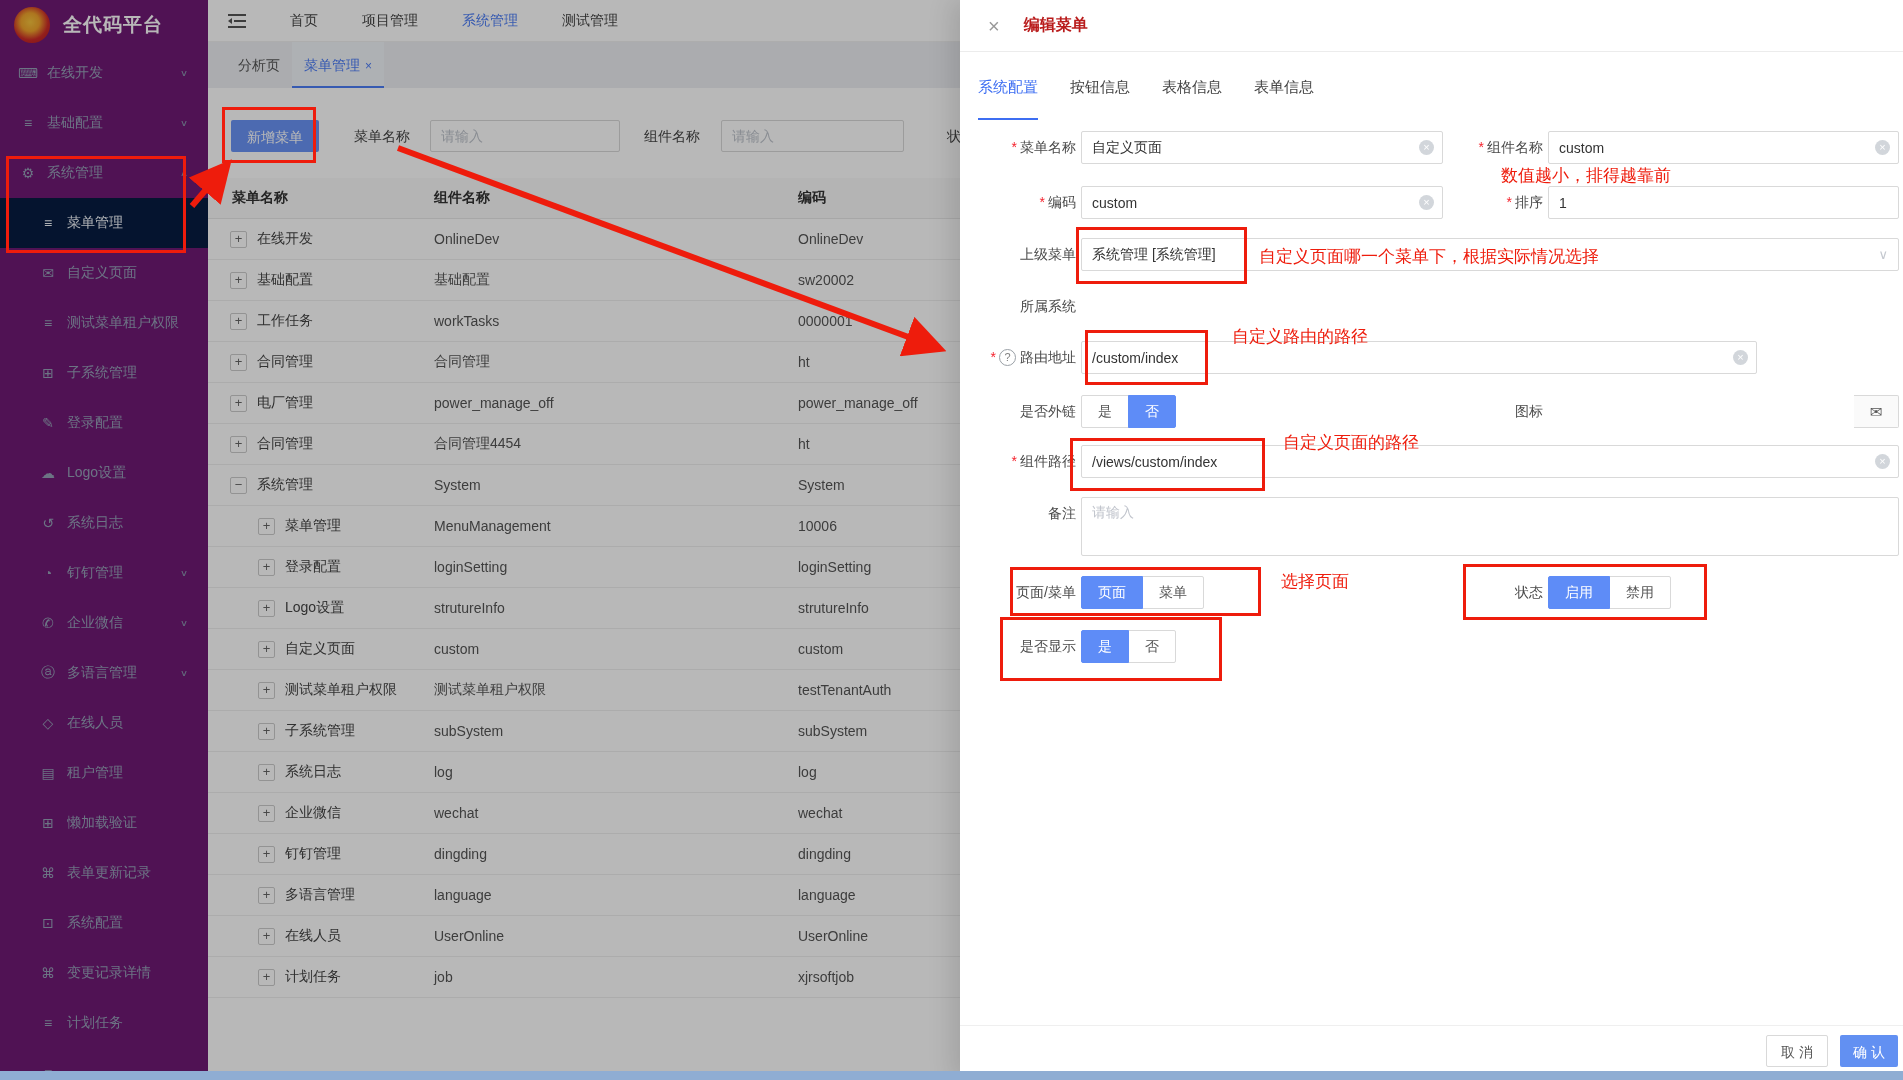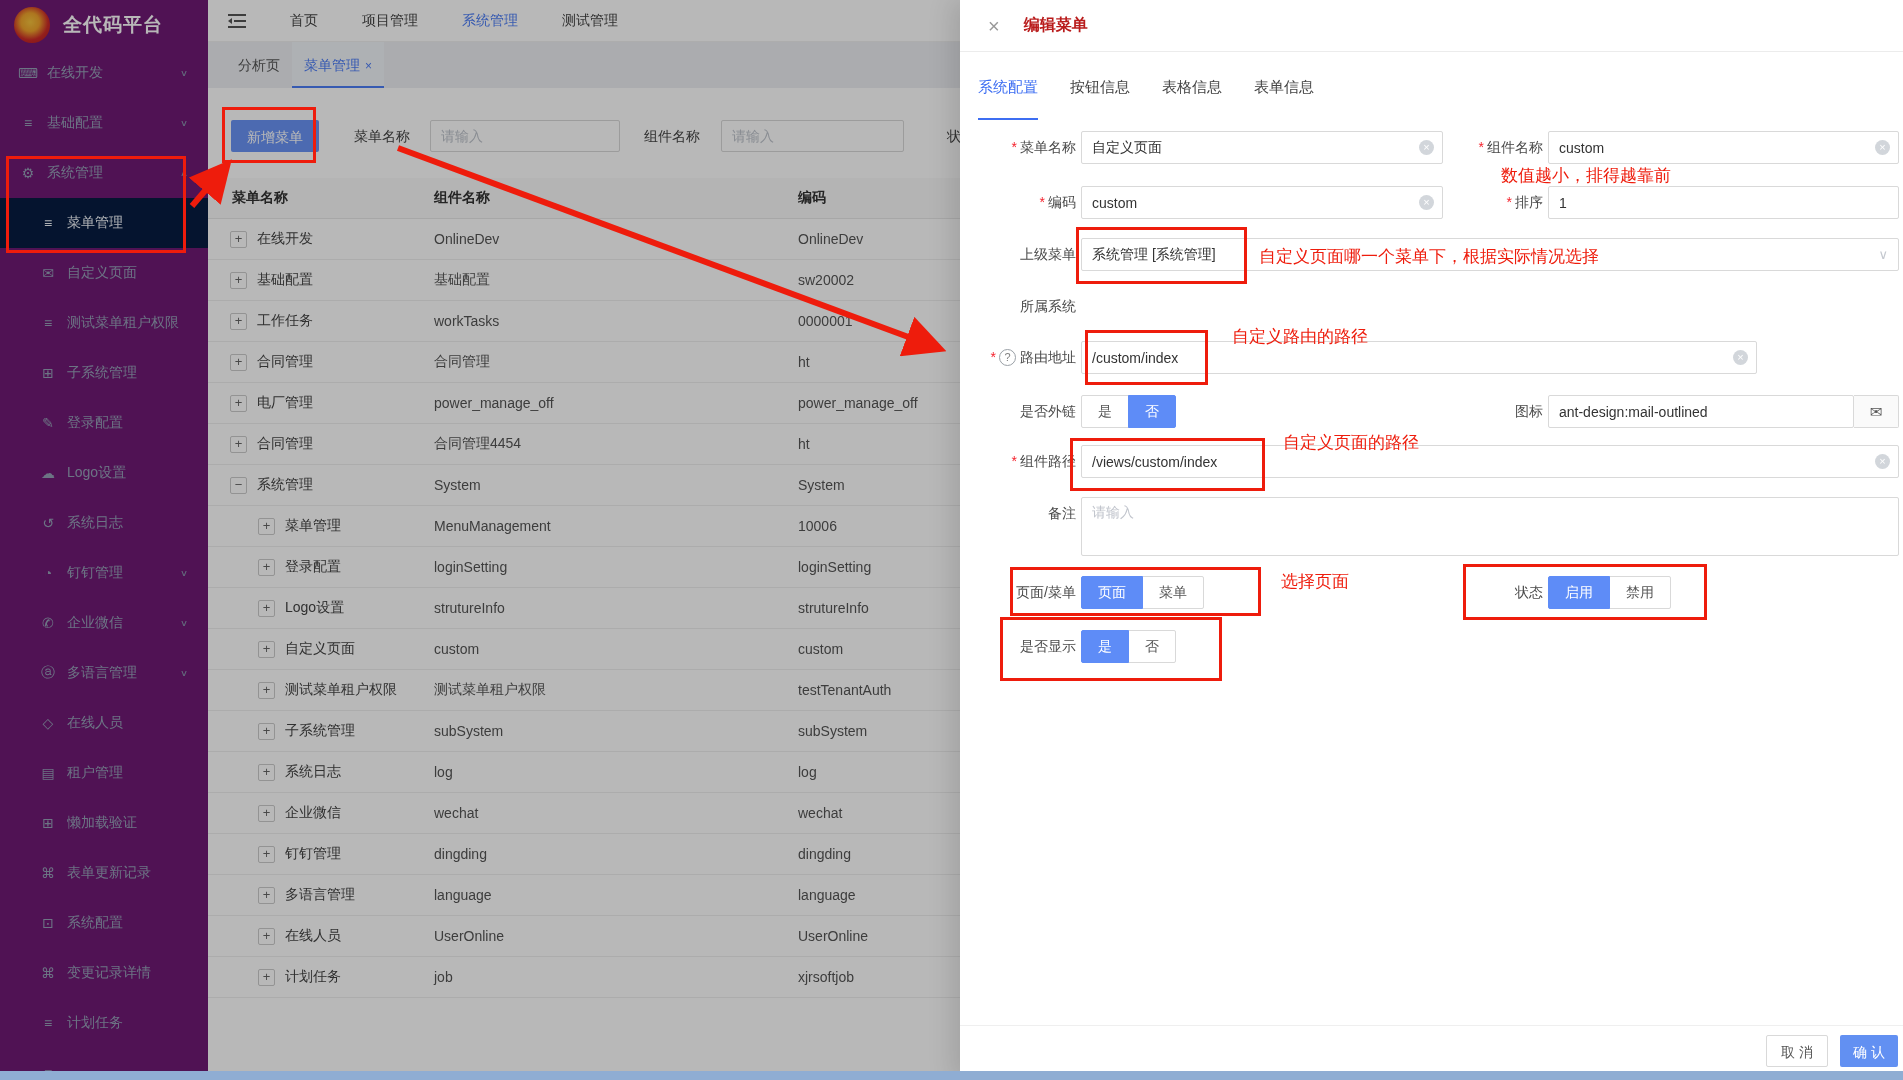--- a/index.html
+++ b/index.html
@@ -444,7 +444,6 @@
         <span class="on">否</span>
       </div>
       <div class="fl rcol" style="top:395px;"><span>图标</span></div>
-      <div class="iw" style="top:395px;left:588px;width:306px;"><input value="ant-design:mail-outlined" style=""></div>
       <div class="addon" style="top:395px;left:894px;">✉</div>
 
       <div class="fl" style="top:445px;"><span class="req">*</span><span>组件路径</span></div>

